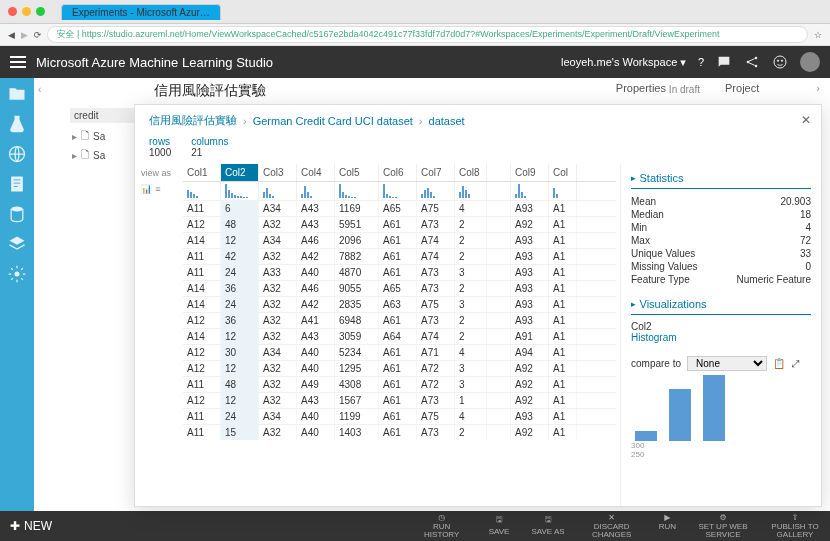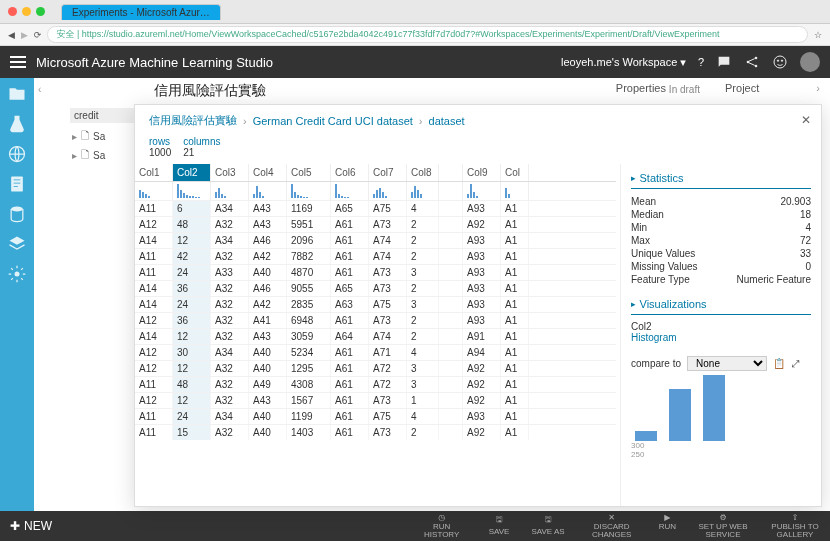--- a/index.html
+++ b/index.html
@@ -43,7 +43,7 @@
 .crumbs { font-size: 11px; color: #0078a6; display: flex; align-items: center; gap: 6px; }
 .crumbs .sep { color: #999; }
 .close-x { position: absolute; right: 10px; top: 8px; color: #666; cursor: pointer; font-size: 12px; }
-.meta { display: flex; gap: 12px; padding: 4px 14px 6px; font-size: 10px; }
+.meta { display: flex; gap: 20px; padding: 4px 14px 6px; font-size: 10px; }
 .meta .lbl { color: #0078a6; }
 .meta .val { color: #333; }
 

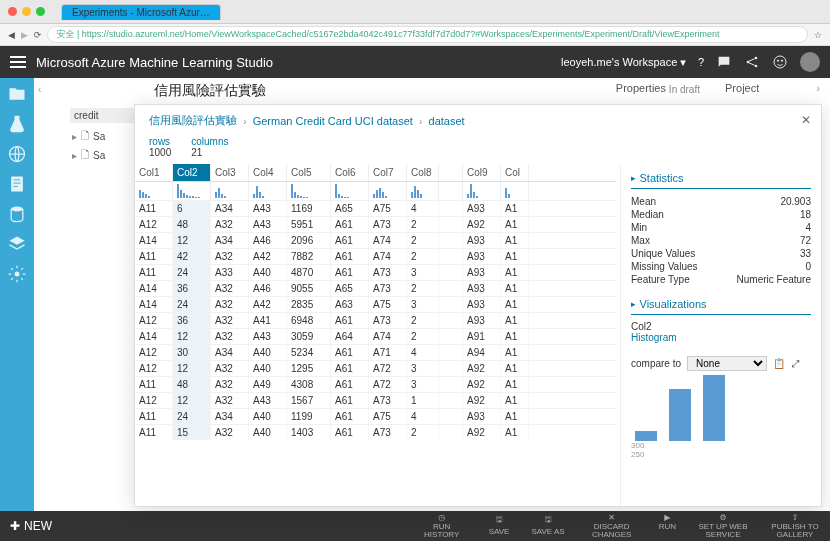--- a/index.html
+++ b/index.html
@@ -208,6 +208,13 @@
       </div>
 
       <div class="modal-body">
+        <div class="viewas">
+          <div>view as</div>
+          <div class="icons">
+            <span>📊</span>
+            <span>≡</span>
+          </div>
+        </div>
 
         <div class="grid">
           <div class="ghead" id="ghead">

